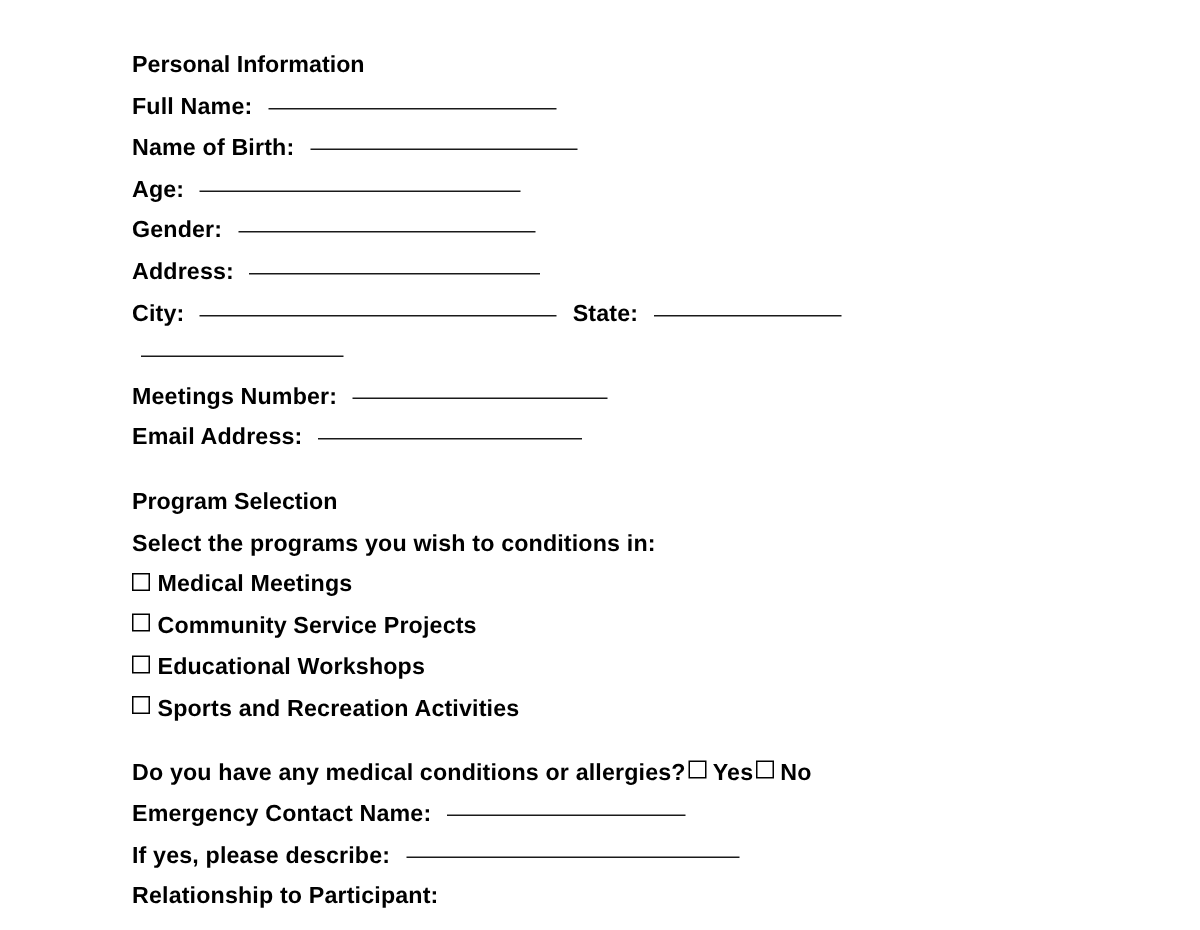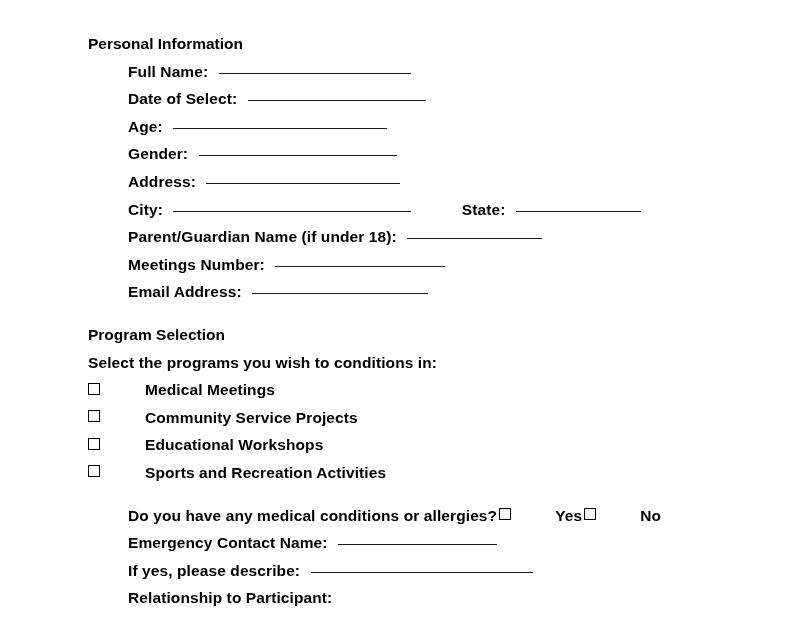--- a/index.html
+++ b/index.html
@@ -71,7 +71,7 @@
     top: -0.5px;
     margin: 0 4px 0 2px;
   }
-  .lbl { display: inline; margin-left: 40px; }
+  .lbl { display: inline; }
   .gap-sm { display: inline-block; width: 6px; }
 </style>
 </head>

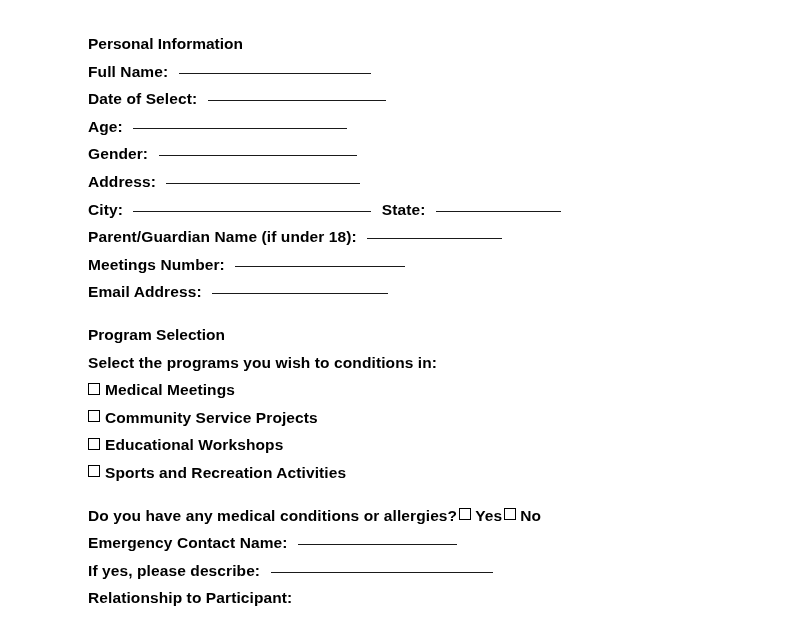--- a/index.html
+++ b/index.html
@@ -90,7 +90,7 @@
     </div>
 
     <div class="line">
-      <span class="lbl">Date of Select:</span>
+      <span class="lbl">Name of Birth:</span>
       <span class="gap-sm"></span><span class="rule" style="width:178px"></span>
     </div>
 

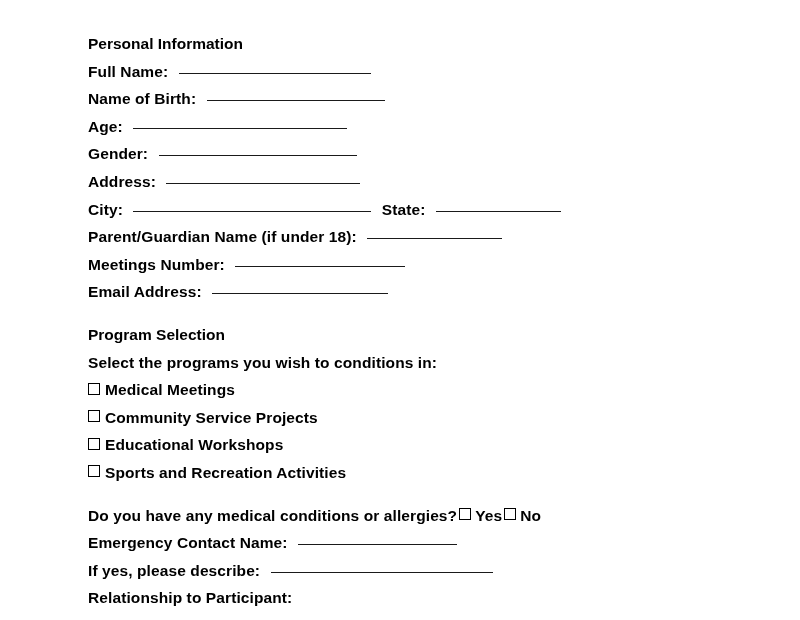--- a/index.html
+++ b/index.html
@@ -117,7 +117,6 @@
     </div>
 
     <div class="line">
-      <span class="lbl">Parent/Guardian Name (if under 18):</span>
       <span class="gap-sm"></span><span class="rule" style="width:135px"></span>
     </div>
 

